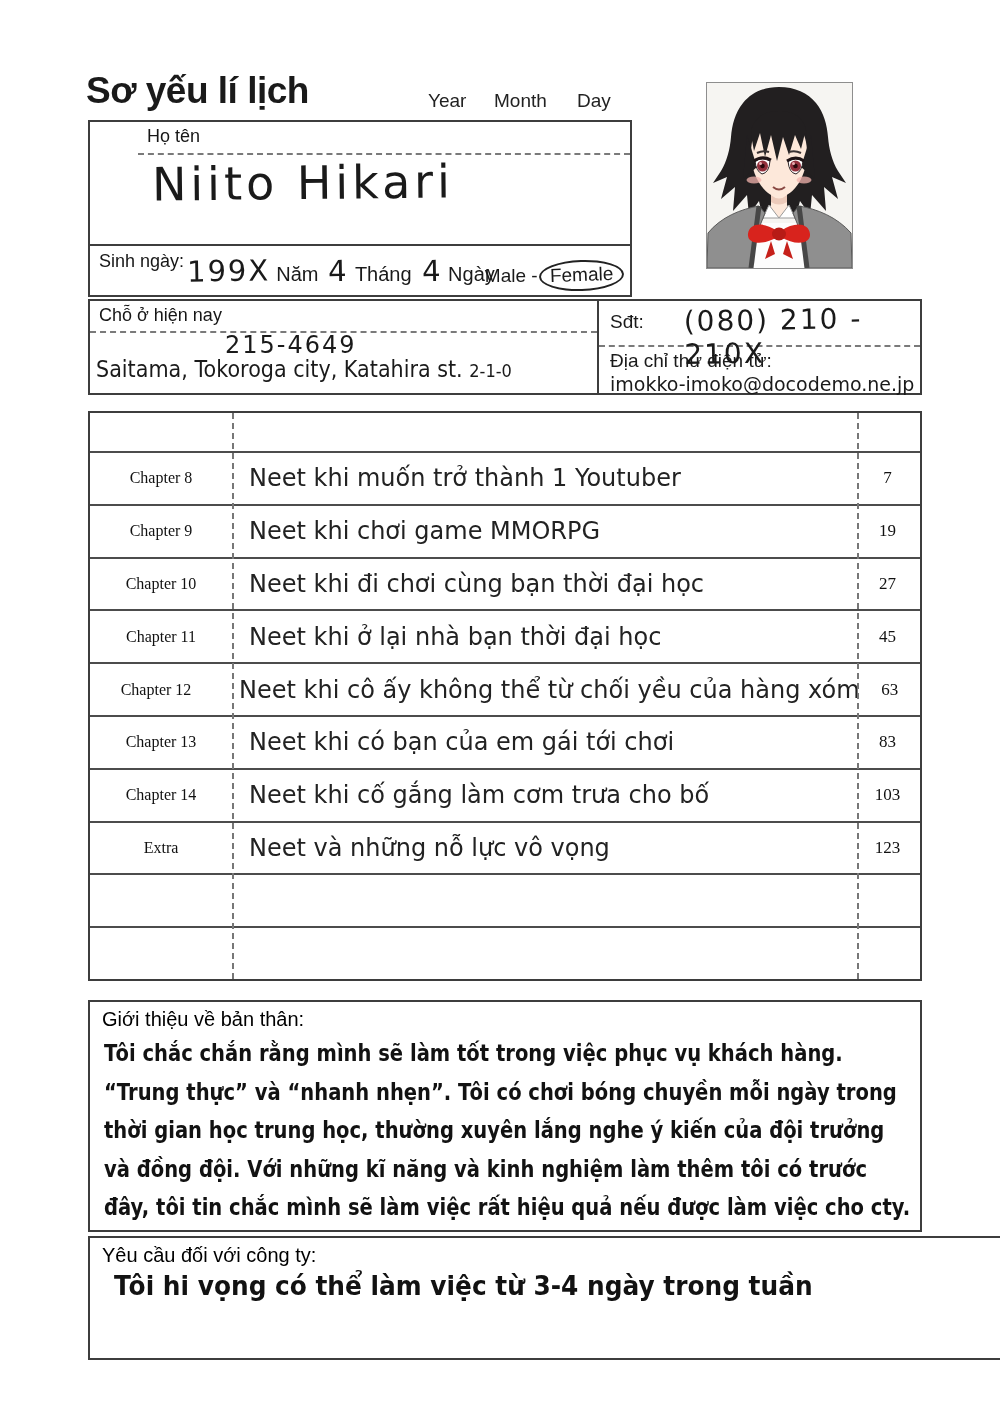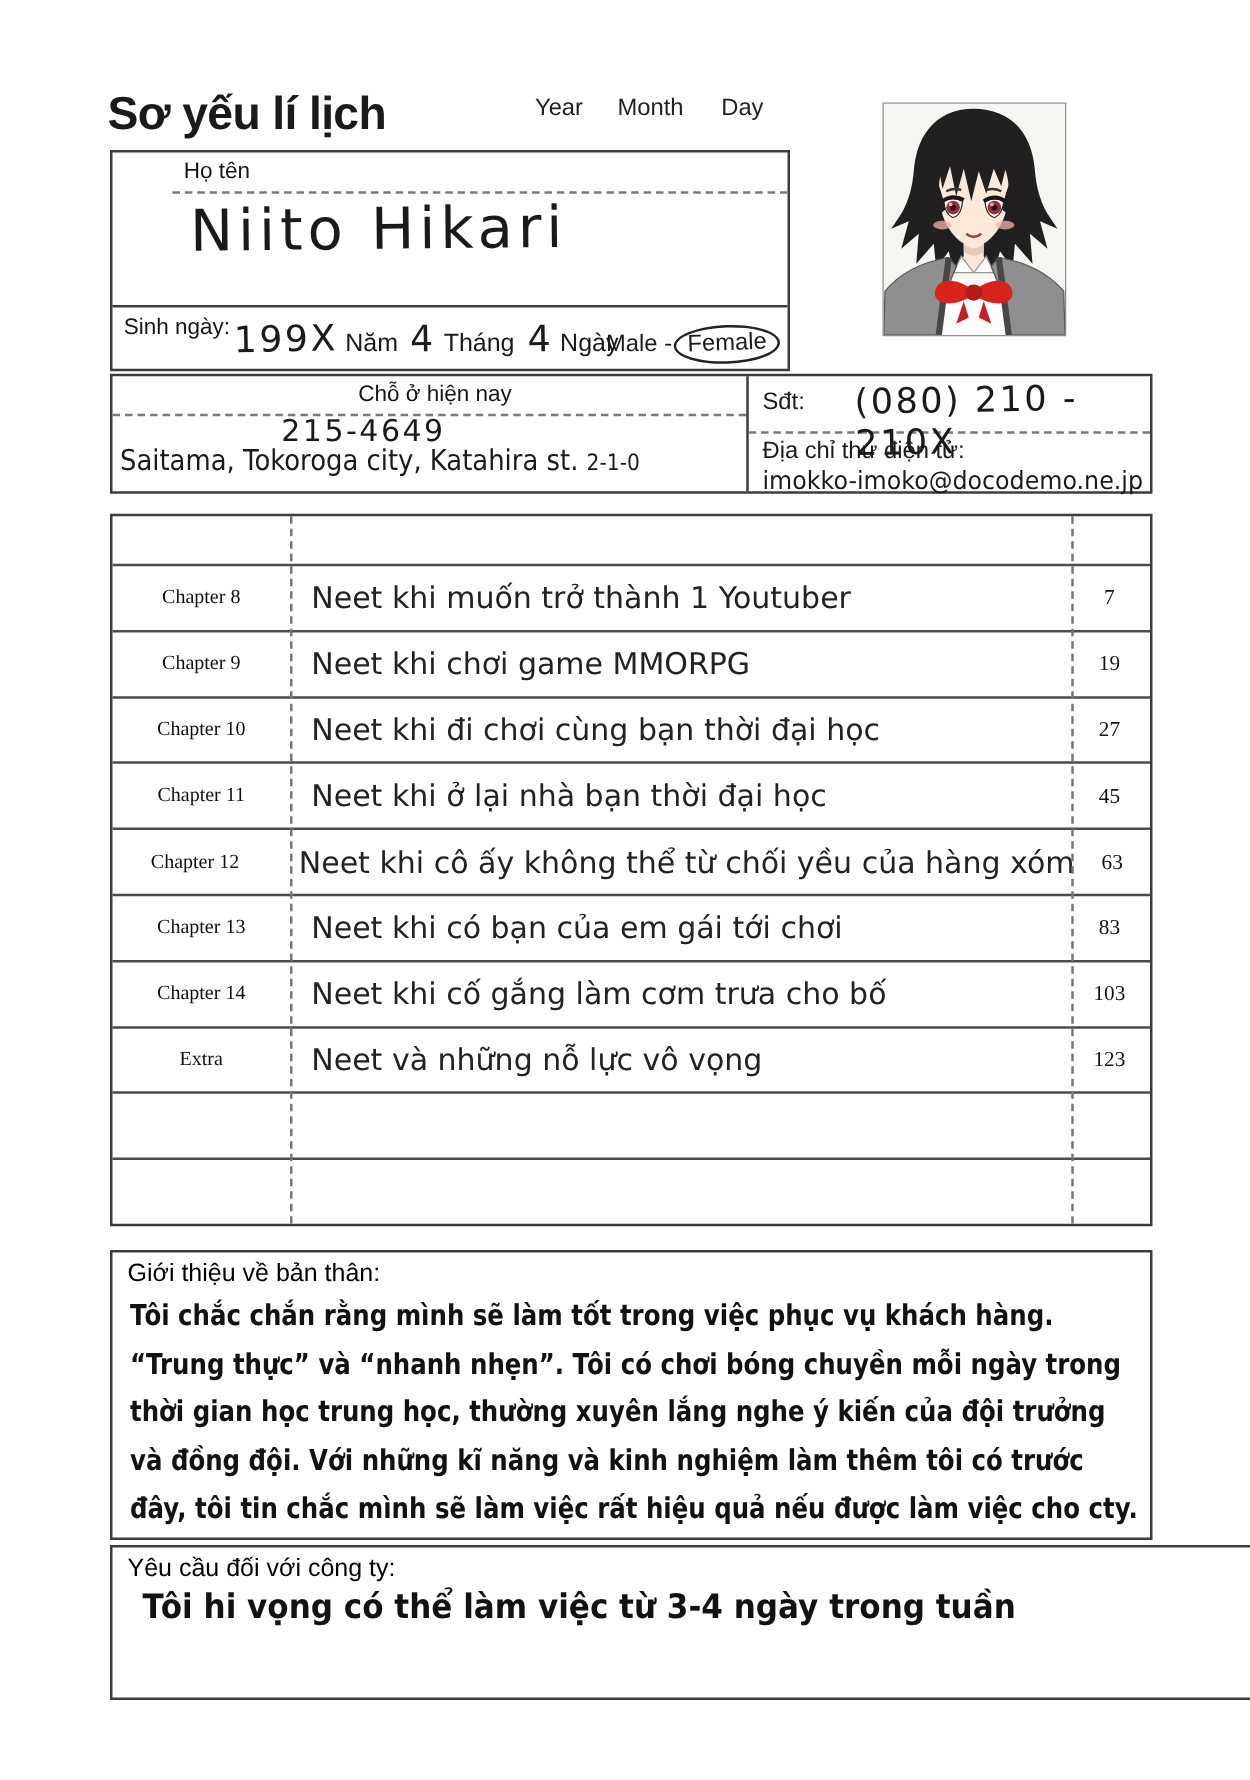--- a/index.html
+++ b/index.html
@@ -9,7 +9,7 @@
   .box{position:absolute;border:2px solid #3d3d3d;background:#fff;box-sizing:border-box;}
 
   .doc-title{left:86px;top:70px;font-size:37px;font-weight:600;letter-spacing:-0.5px;}
-  .date-label{top:76px;font-size:19px;color:#222;}
+  .date-label{top:90px;font-size:19px;color:#222;}
 
   
   .name-box{left:88px;top:120px;width:544px;height:177px;padding-left:48px;}

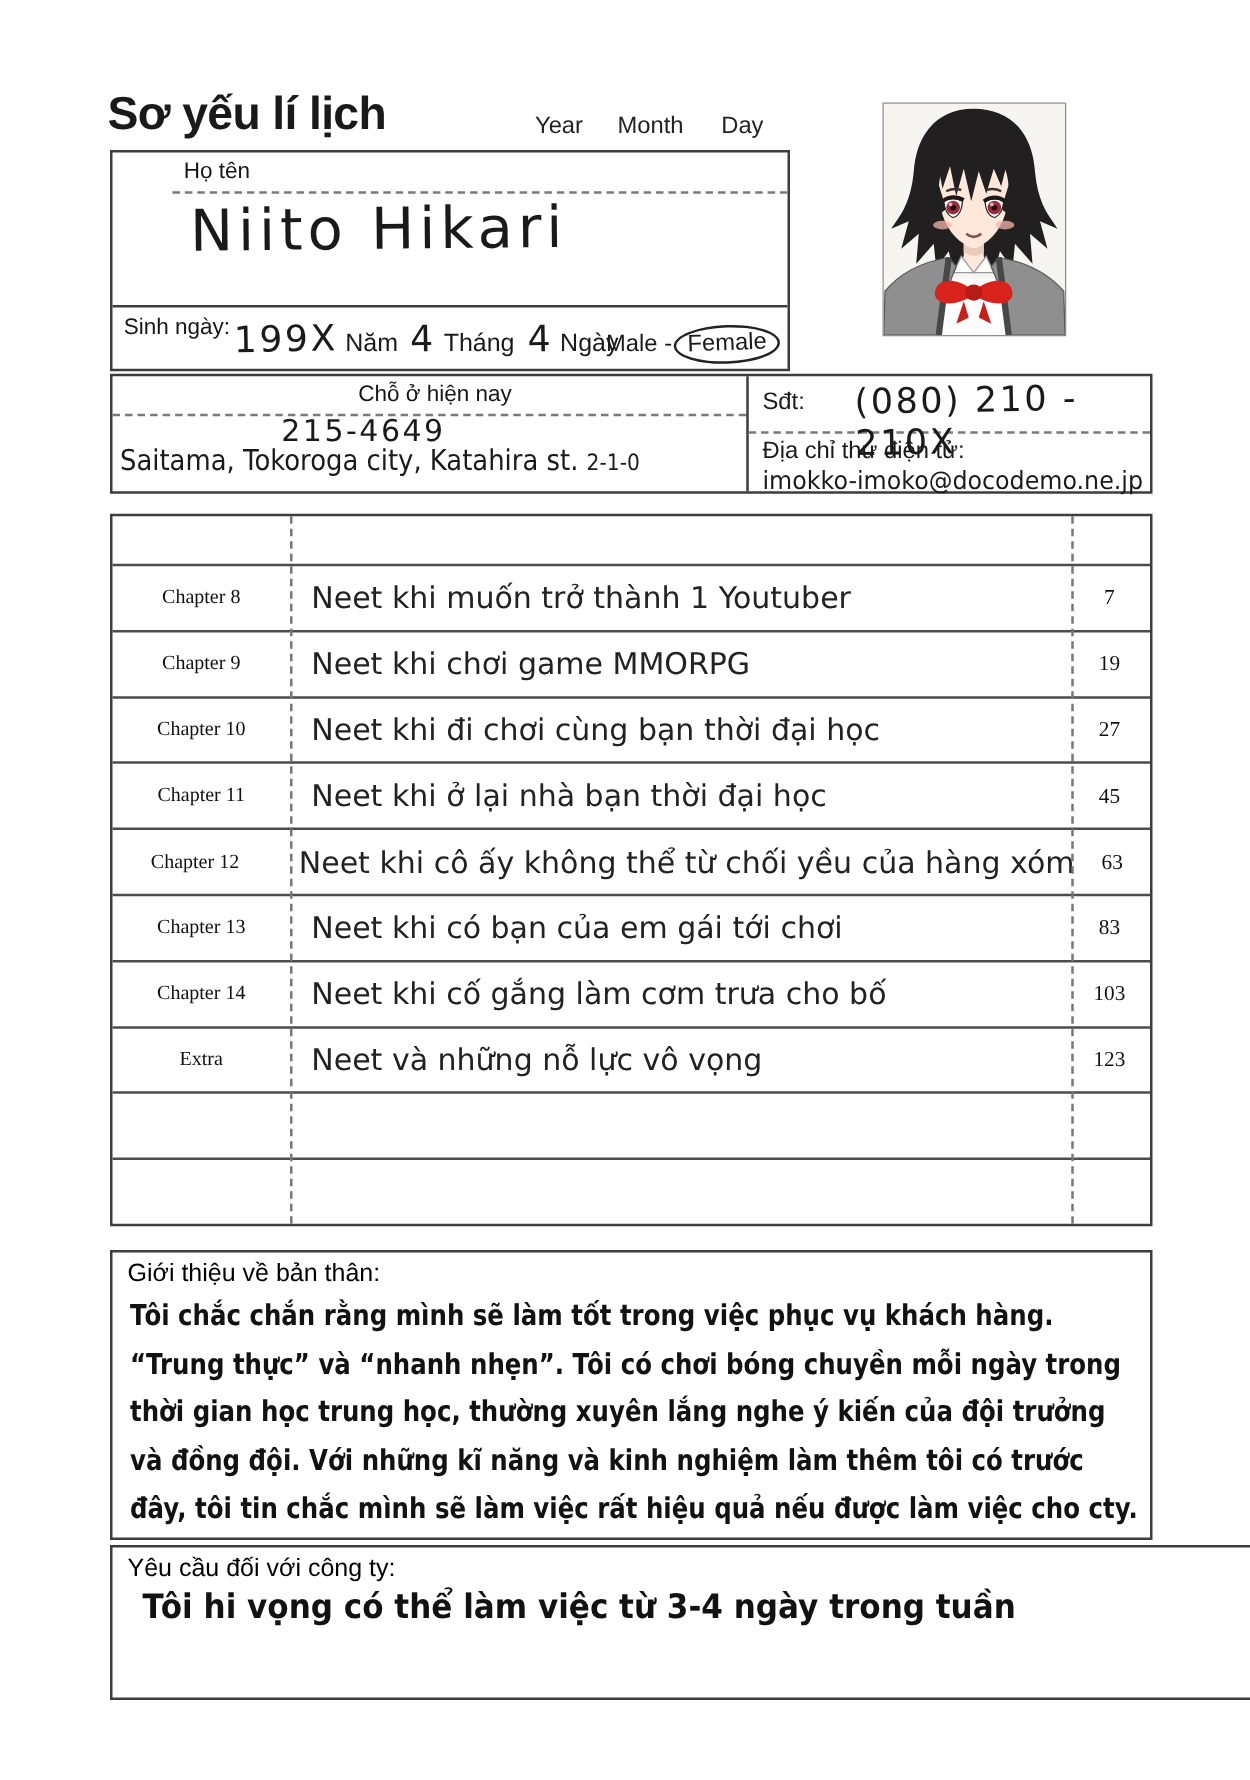--- a/index.html
+++ b/index.html
@@ -33,7 +33,7 @@
   
   .addr-box{left:88px;top:299px;width:834px;height:96px;}
   .addr-left{position:absolute;left:0;top:0;bottom:0;width:507px;}
-  .addr-label-row{height:26px;padding:4px 0 0 9px;border-bottom:2px dashed #7a7a7a;text-align:center;}
+  .addr-label-row{height:26px;padding:4px 0 0 9px;border-bottom:2px dashed #7a7a7a;}
   .addr-postal{position:absolute;left:135px;top:30px;font-size:24px;letter-spacing:2px;}
   .addr-street{position:absolute;left:6px;top:55px;font-size:23px;white-space:nowrap;
                transform:scaleX(0.9);transform-origin:left;letter-spacing:0px;}

